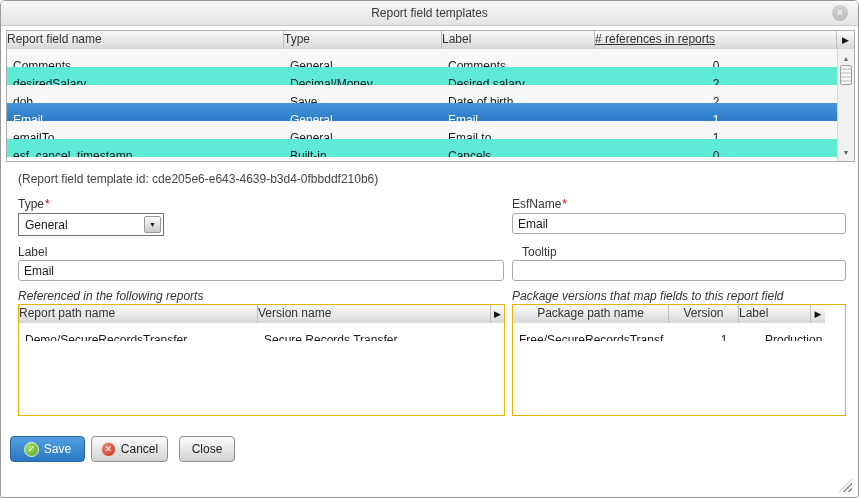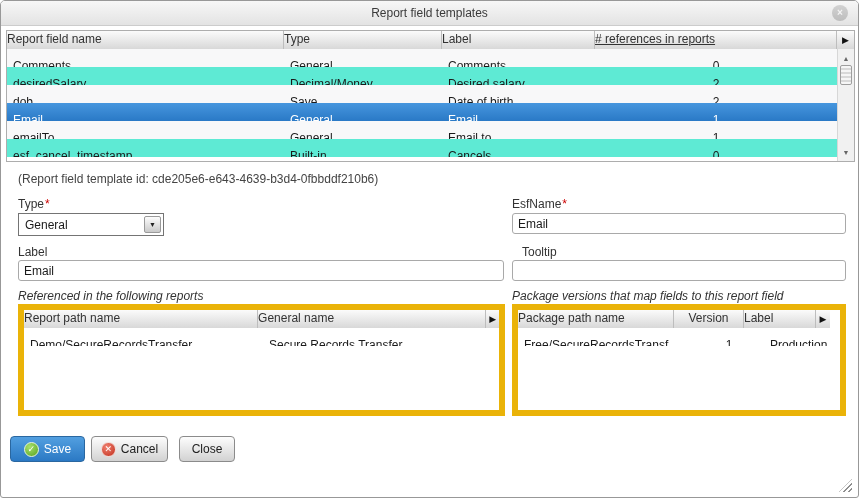--- a/index.html
+++ b/index.html
@@ -109,7 +109,7 @@
   
   .sub-table {
     position: absolute; top: 303px; height: 112px;
-    border: 6px solid #eab308; background: #ffffff;
+    border: 1px solid #eab308; background: #ffffff;
   }
   .sub-table .ft-row { background: #ffffff; }
   .left-table { left: 17px; width: 487px; }

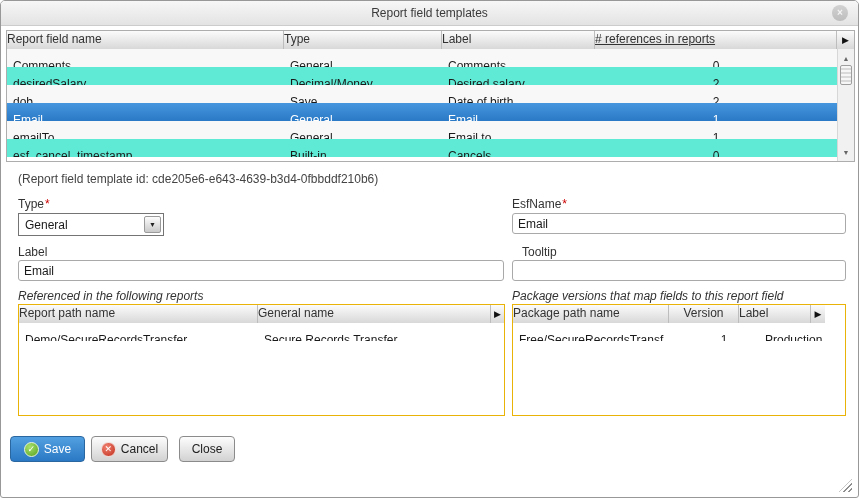--- a/index.html
+++ b/index.html
@@ -244,7 +244,7 @@
   <div class="sub-table left-table">
     <div class="ft-header">
       <div class="hcell l0">Report path name</div>
-      <div class="hcell l1">General name</div>
+      <div class="hcell l1">Version name</div>
       <div class="hcell lmenu"><span class="menu-arrow">▶</span></div>
     </div>
     <div class="ft-row">

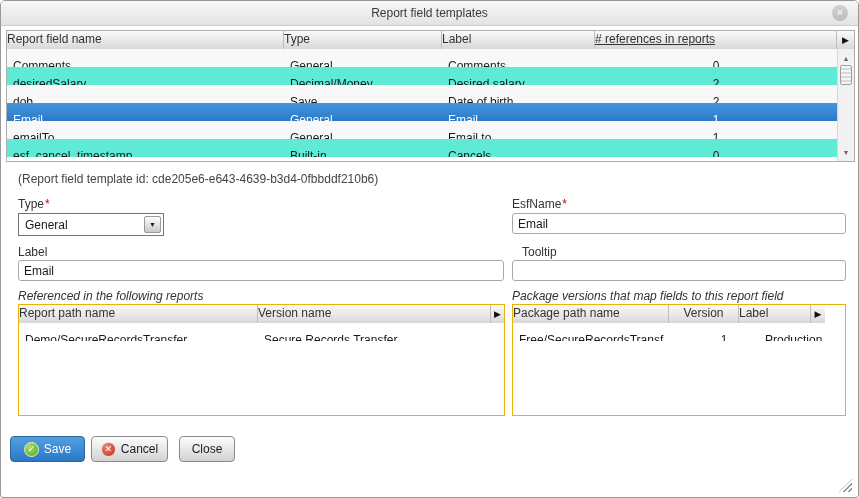--- a/index.html
+++ b/index.html
@@ -119,7 +119,7 @@
   .left-table .hcell.lmenu { width: 13px; border-right: none; text-align: center; padding-left: 0; }
   .left-table .rcell.l0 { width: 239px; }
   .left-table .rcell.l1 { width: 233px; }
-  .right-table .hcell.p0 { width: 156px; }
+  .right-table .hcell.p0 { width: 156px; text-align: center; }
   .right-table .hcell.p1 { width: 70px; text-align: center; padding-left: 0; }
   .right-table .hcell.p2 { width: 72px; }
   .right-table .hcell.pmenu { width: 14px; border-right: none; text-align: center; padding-left: 0; }

